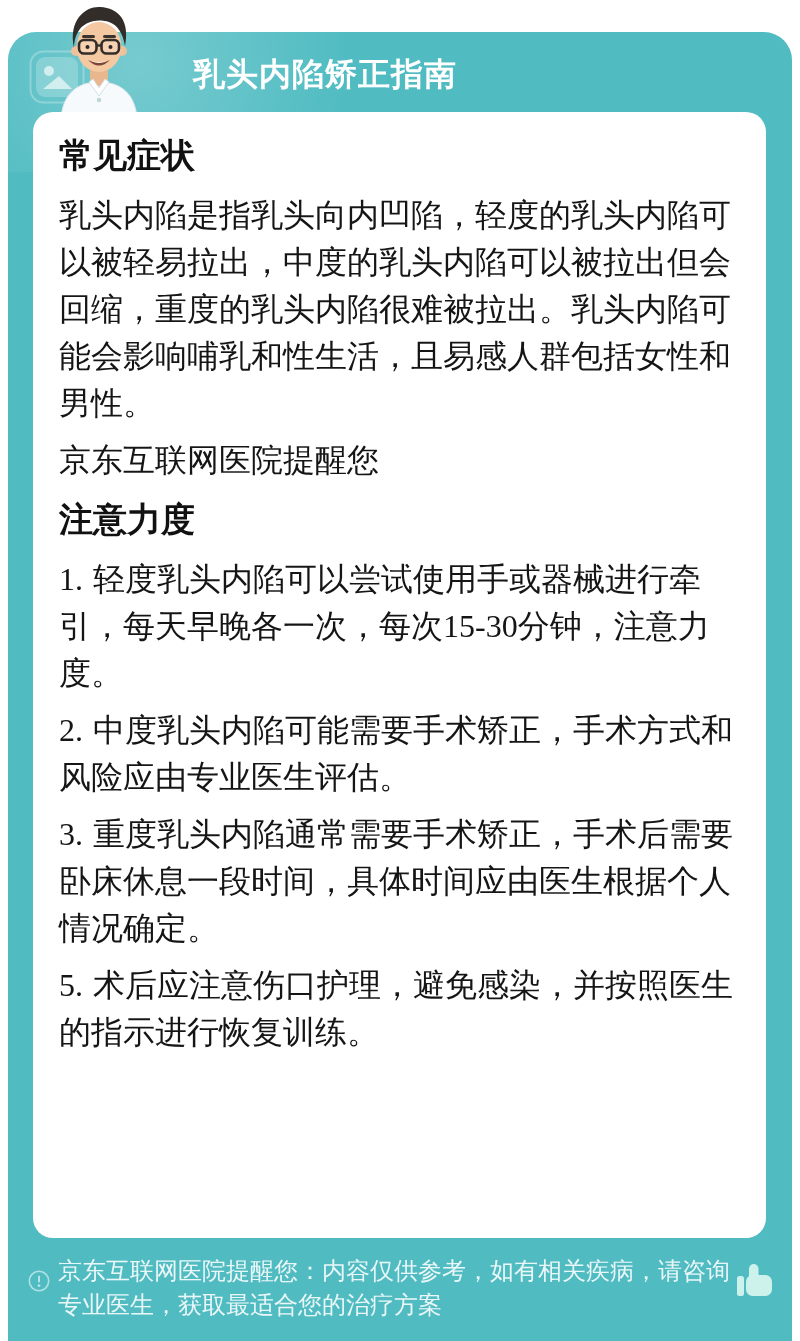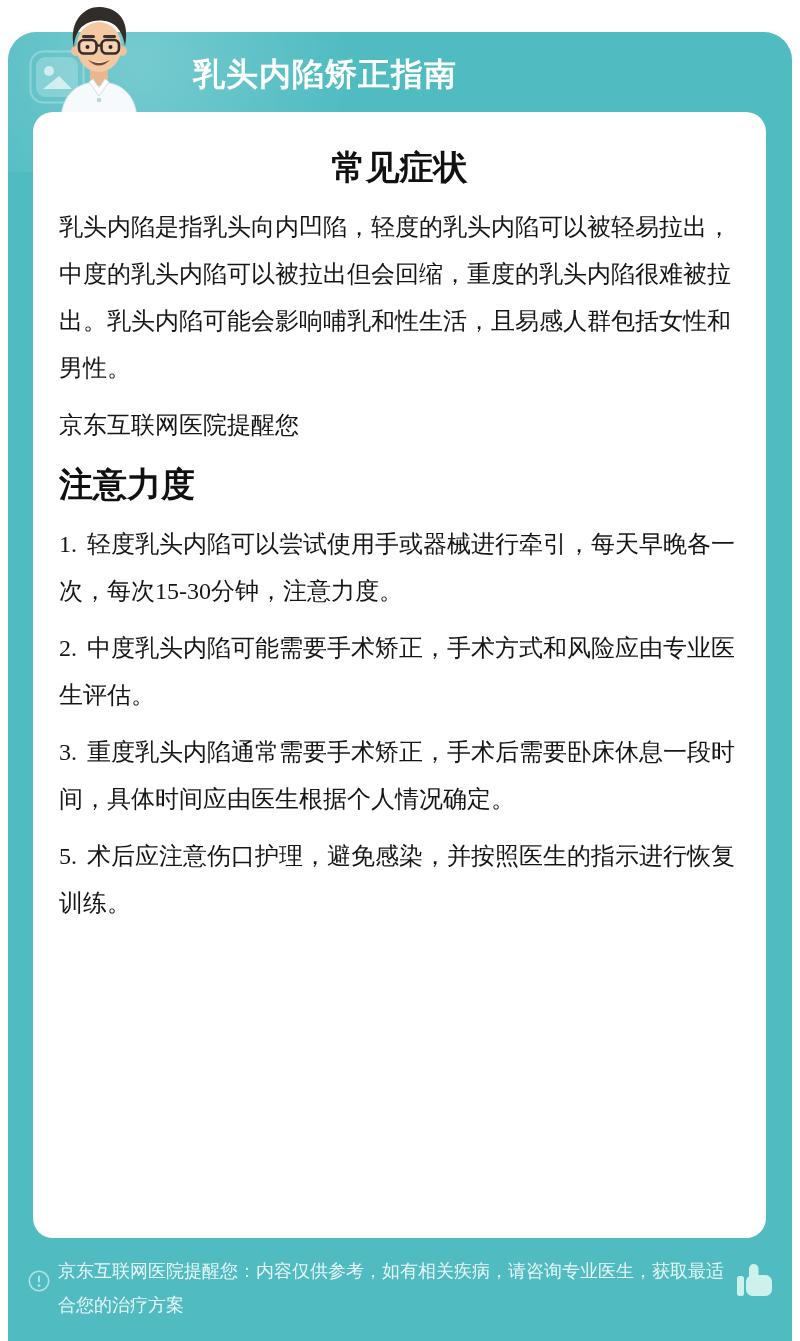--- a/index.html
+++ b/index.html
@@ -38,7 +38,7 @@
     margin:14px 0 16px 0;
     font-family:"Liberation Sans", sans-serif;
   }
-  .white-card h2:first-child { margin-top:12px;text-align:center; }
+  .white-card h2:first-child { margin-top:0; }
   .white-card p {
     font-size:24px; line-height:47px; color:#151515;
     margin:0 0 10px 0;

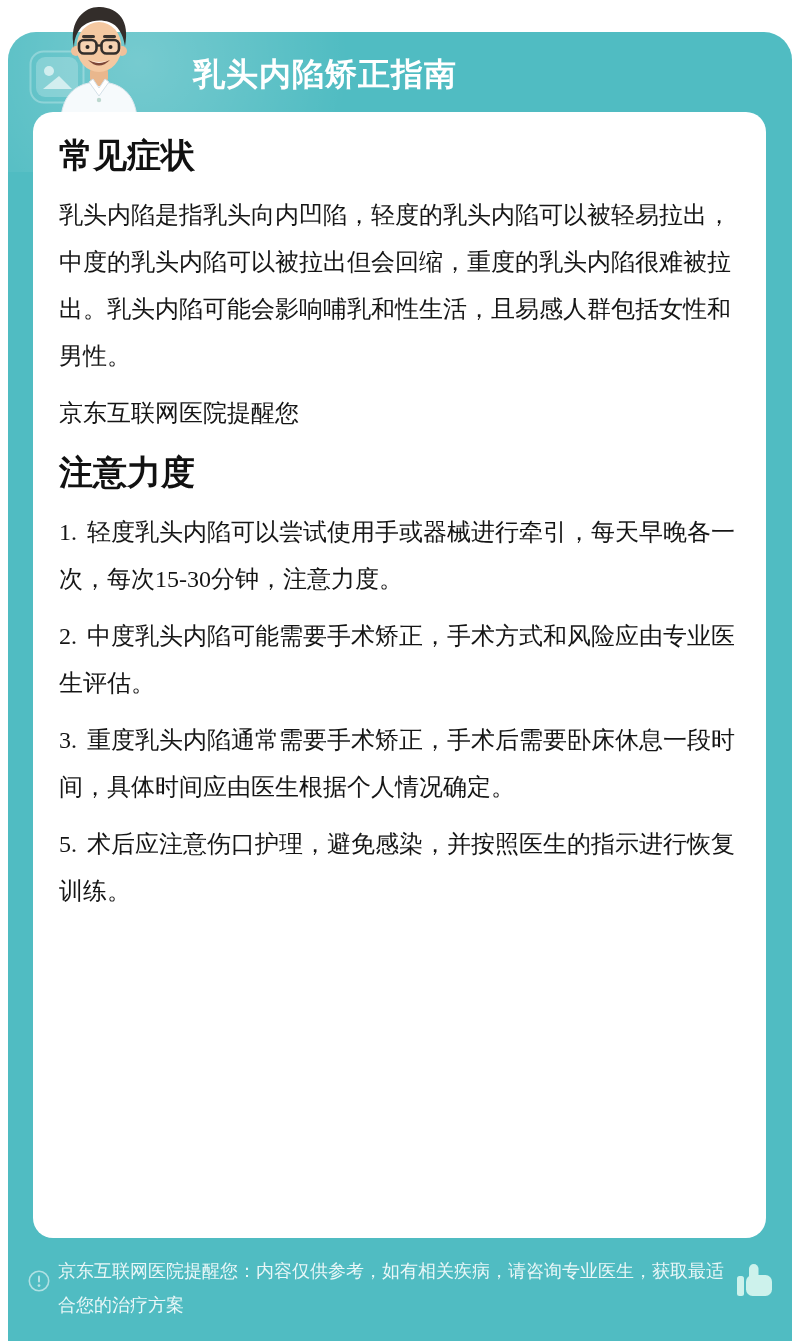--- a/index.html
+++ b/index.html
@@ -40,7 +40,7 @@
   }
   .white-card h2:first-child { margin-top:0; }
   .white-card p {
-    font-size:24px; line-height:47px; color:#151515;
+    font-size:32px; line-height:47px; color:#151515;
     margin:0 0 10px 0;
     font-family:"Liberation Serif", sans-serif;
   }

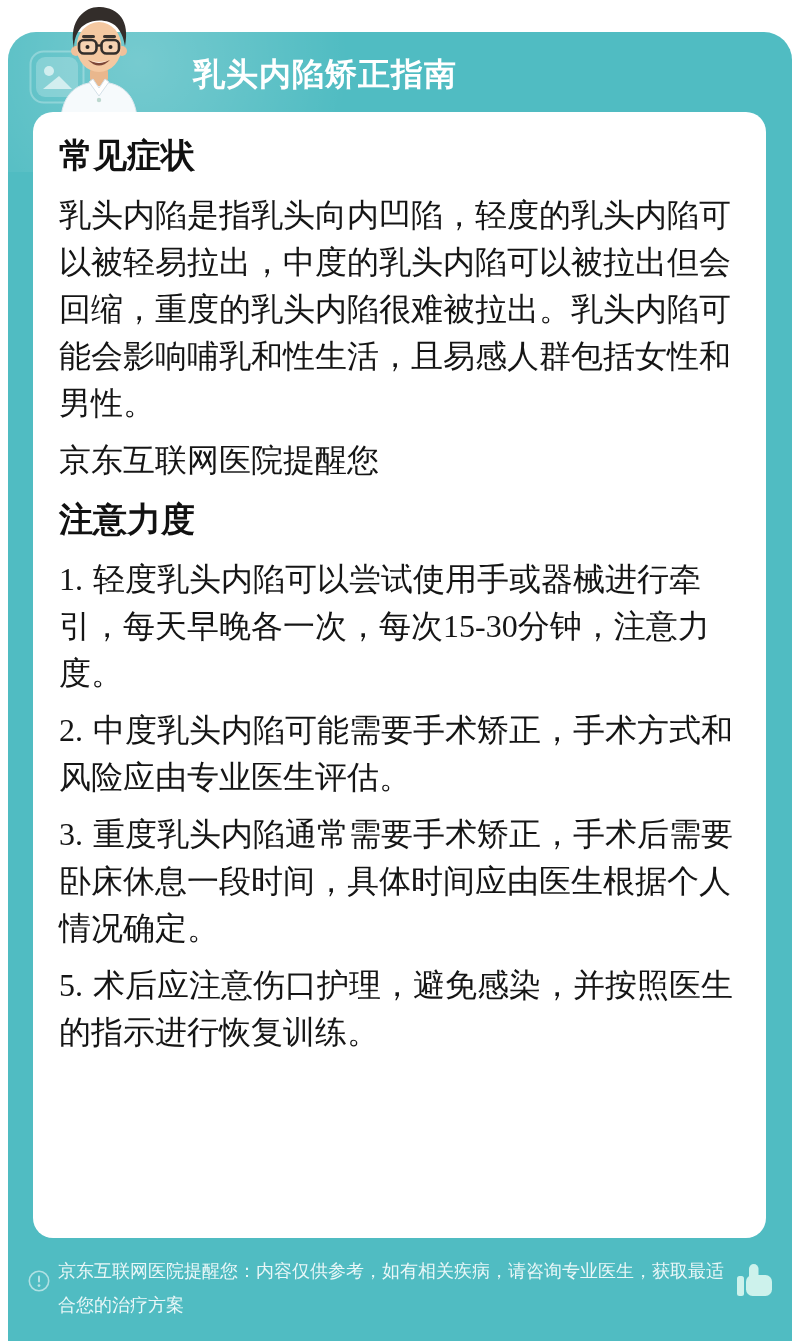--- a/index.html
+++ b/index.html
@@ -54,7 +54,7 @@
   .info-icon { flex:0 0 auto; width:22px; height:22px; margin:16px 8px 0 8px; }
   .disclaimer {
     flex:1 1 auto;
-    font-size:18px; line-height:34px; color:rgba(255,255,255,0.88);
+    font-size:24px; line-height:34px; color:rgba(255,255,255,0.88);
     font-family:"Liberation Sans", sans-serif;
   }
   .thumb-icon { flex:0 0 auto; width:42px; height:38px; margin:8px 6px 0 2px; cursor:pointer; }

